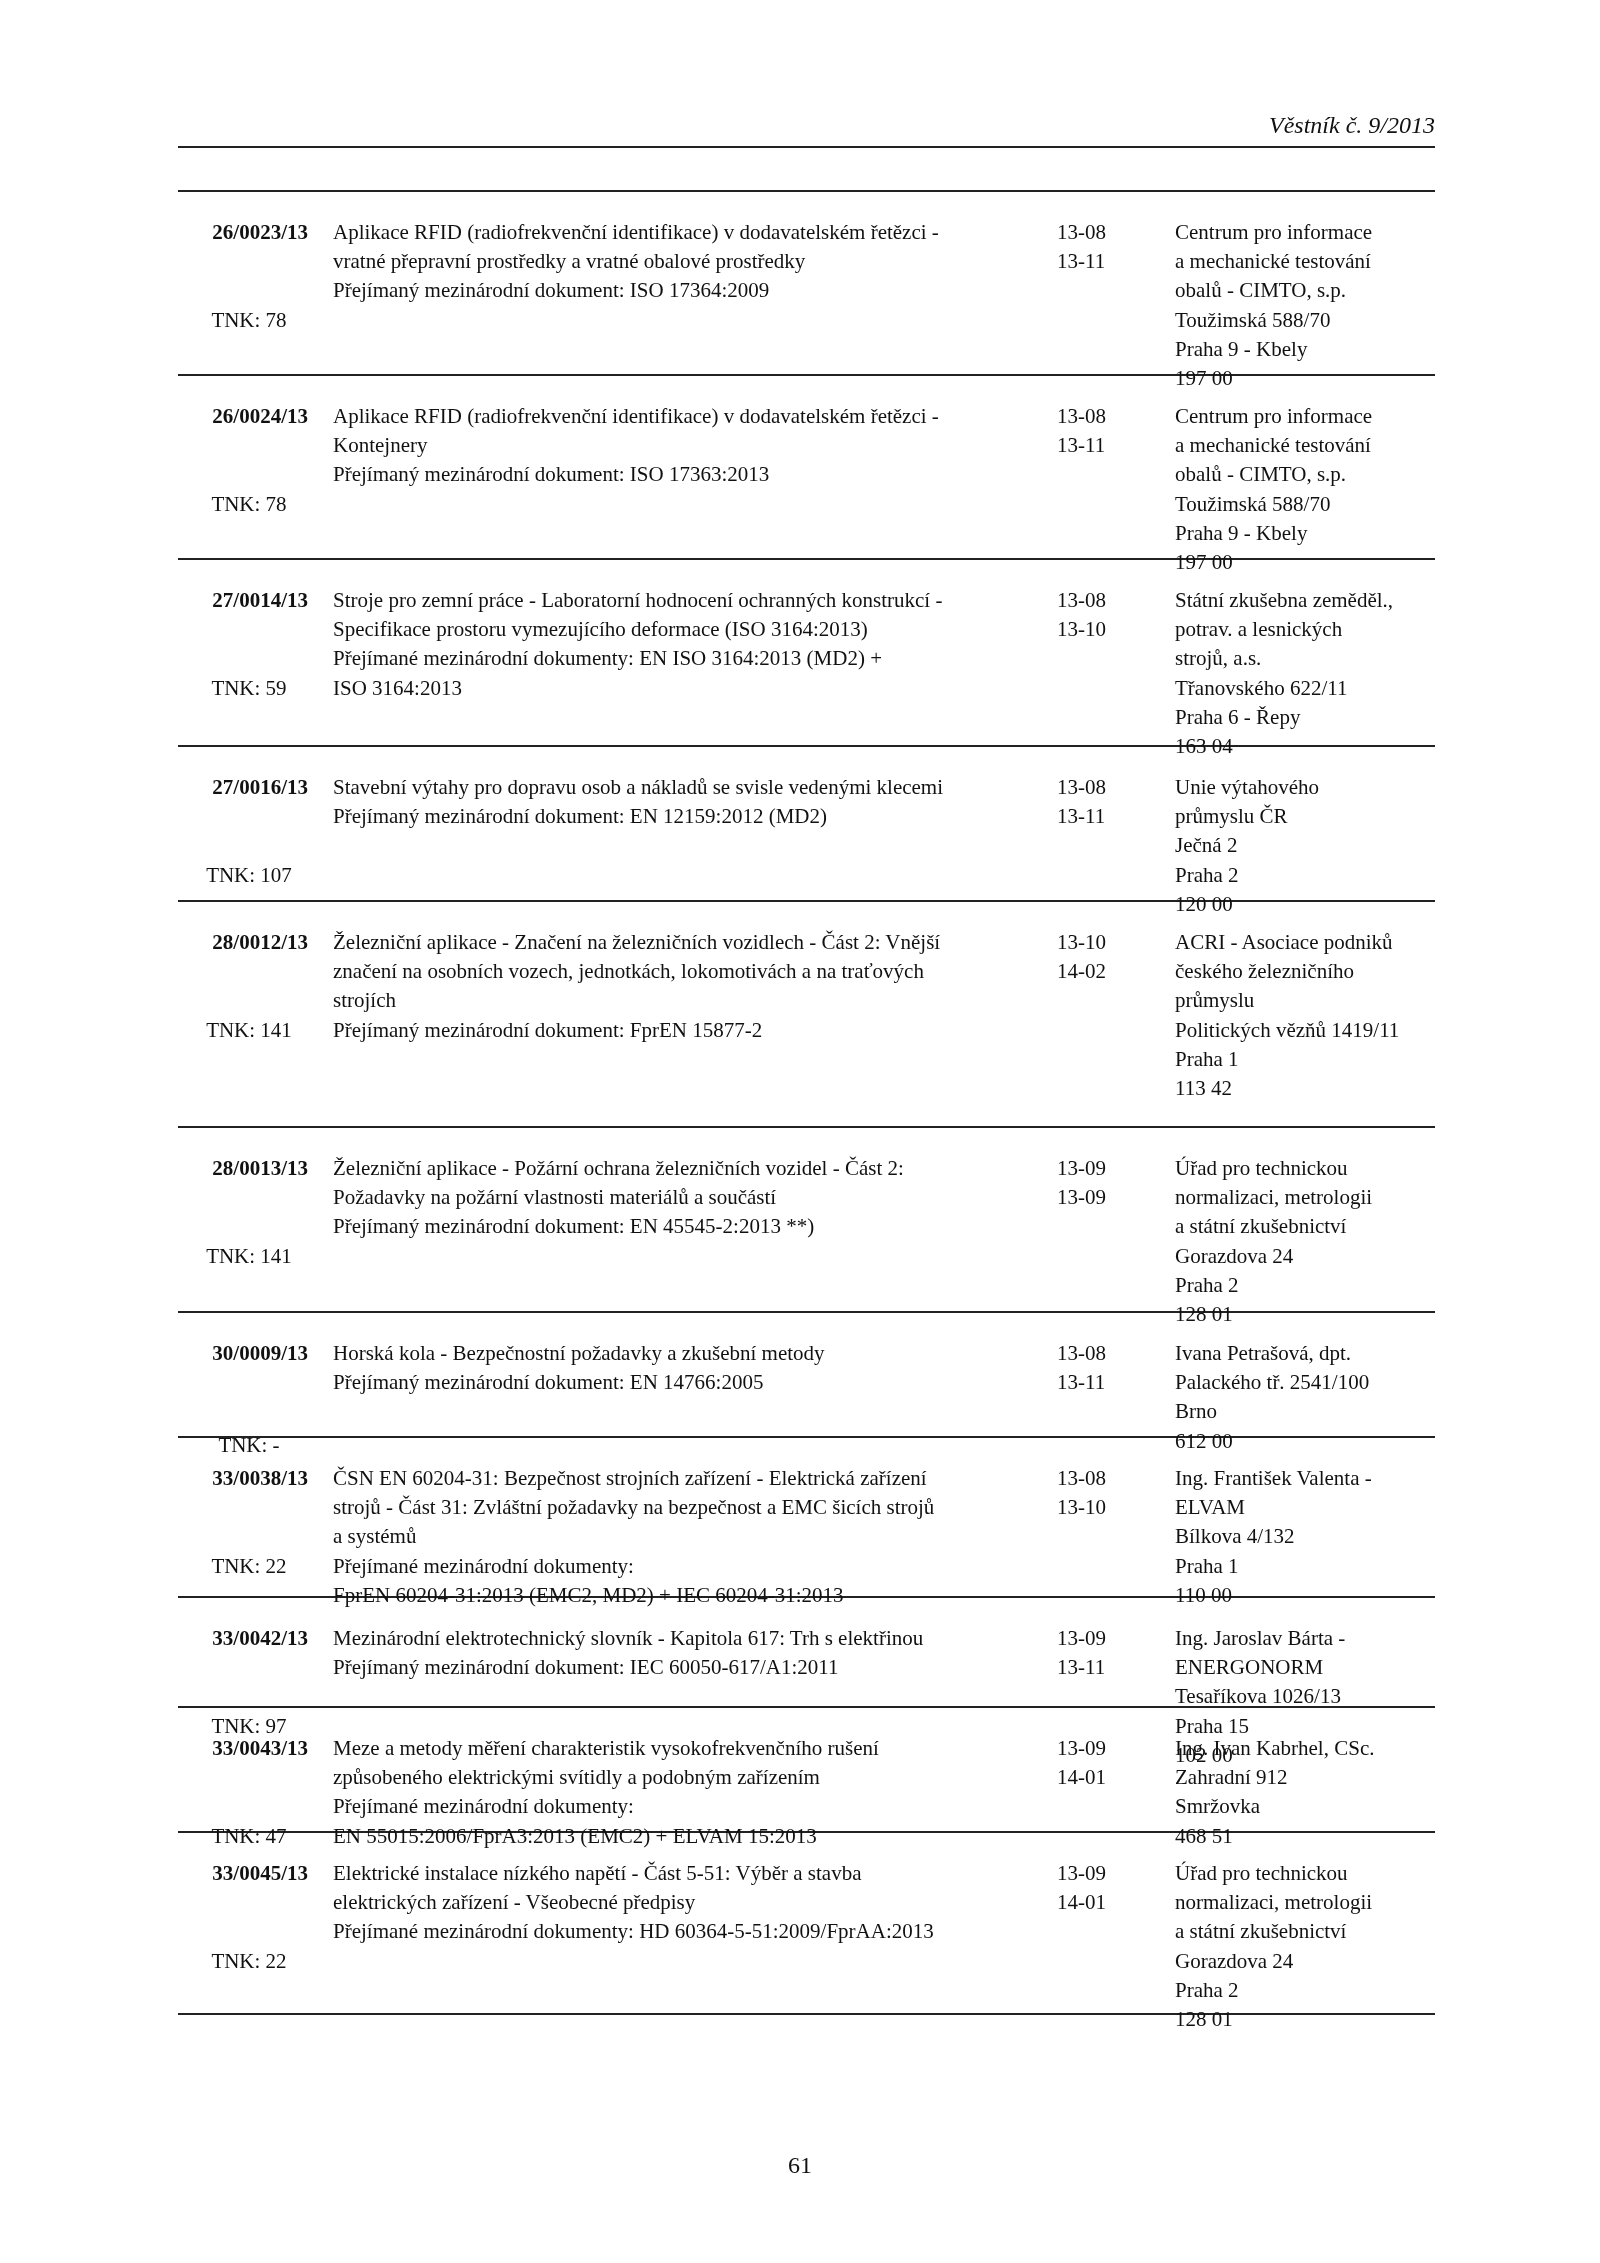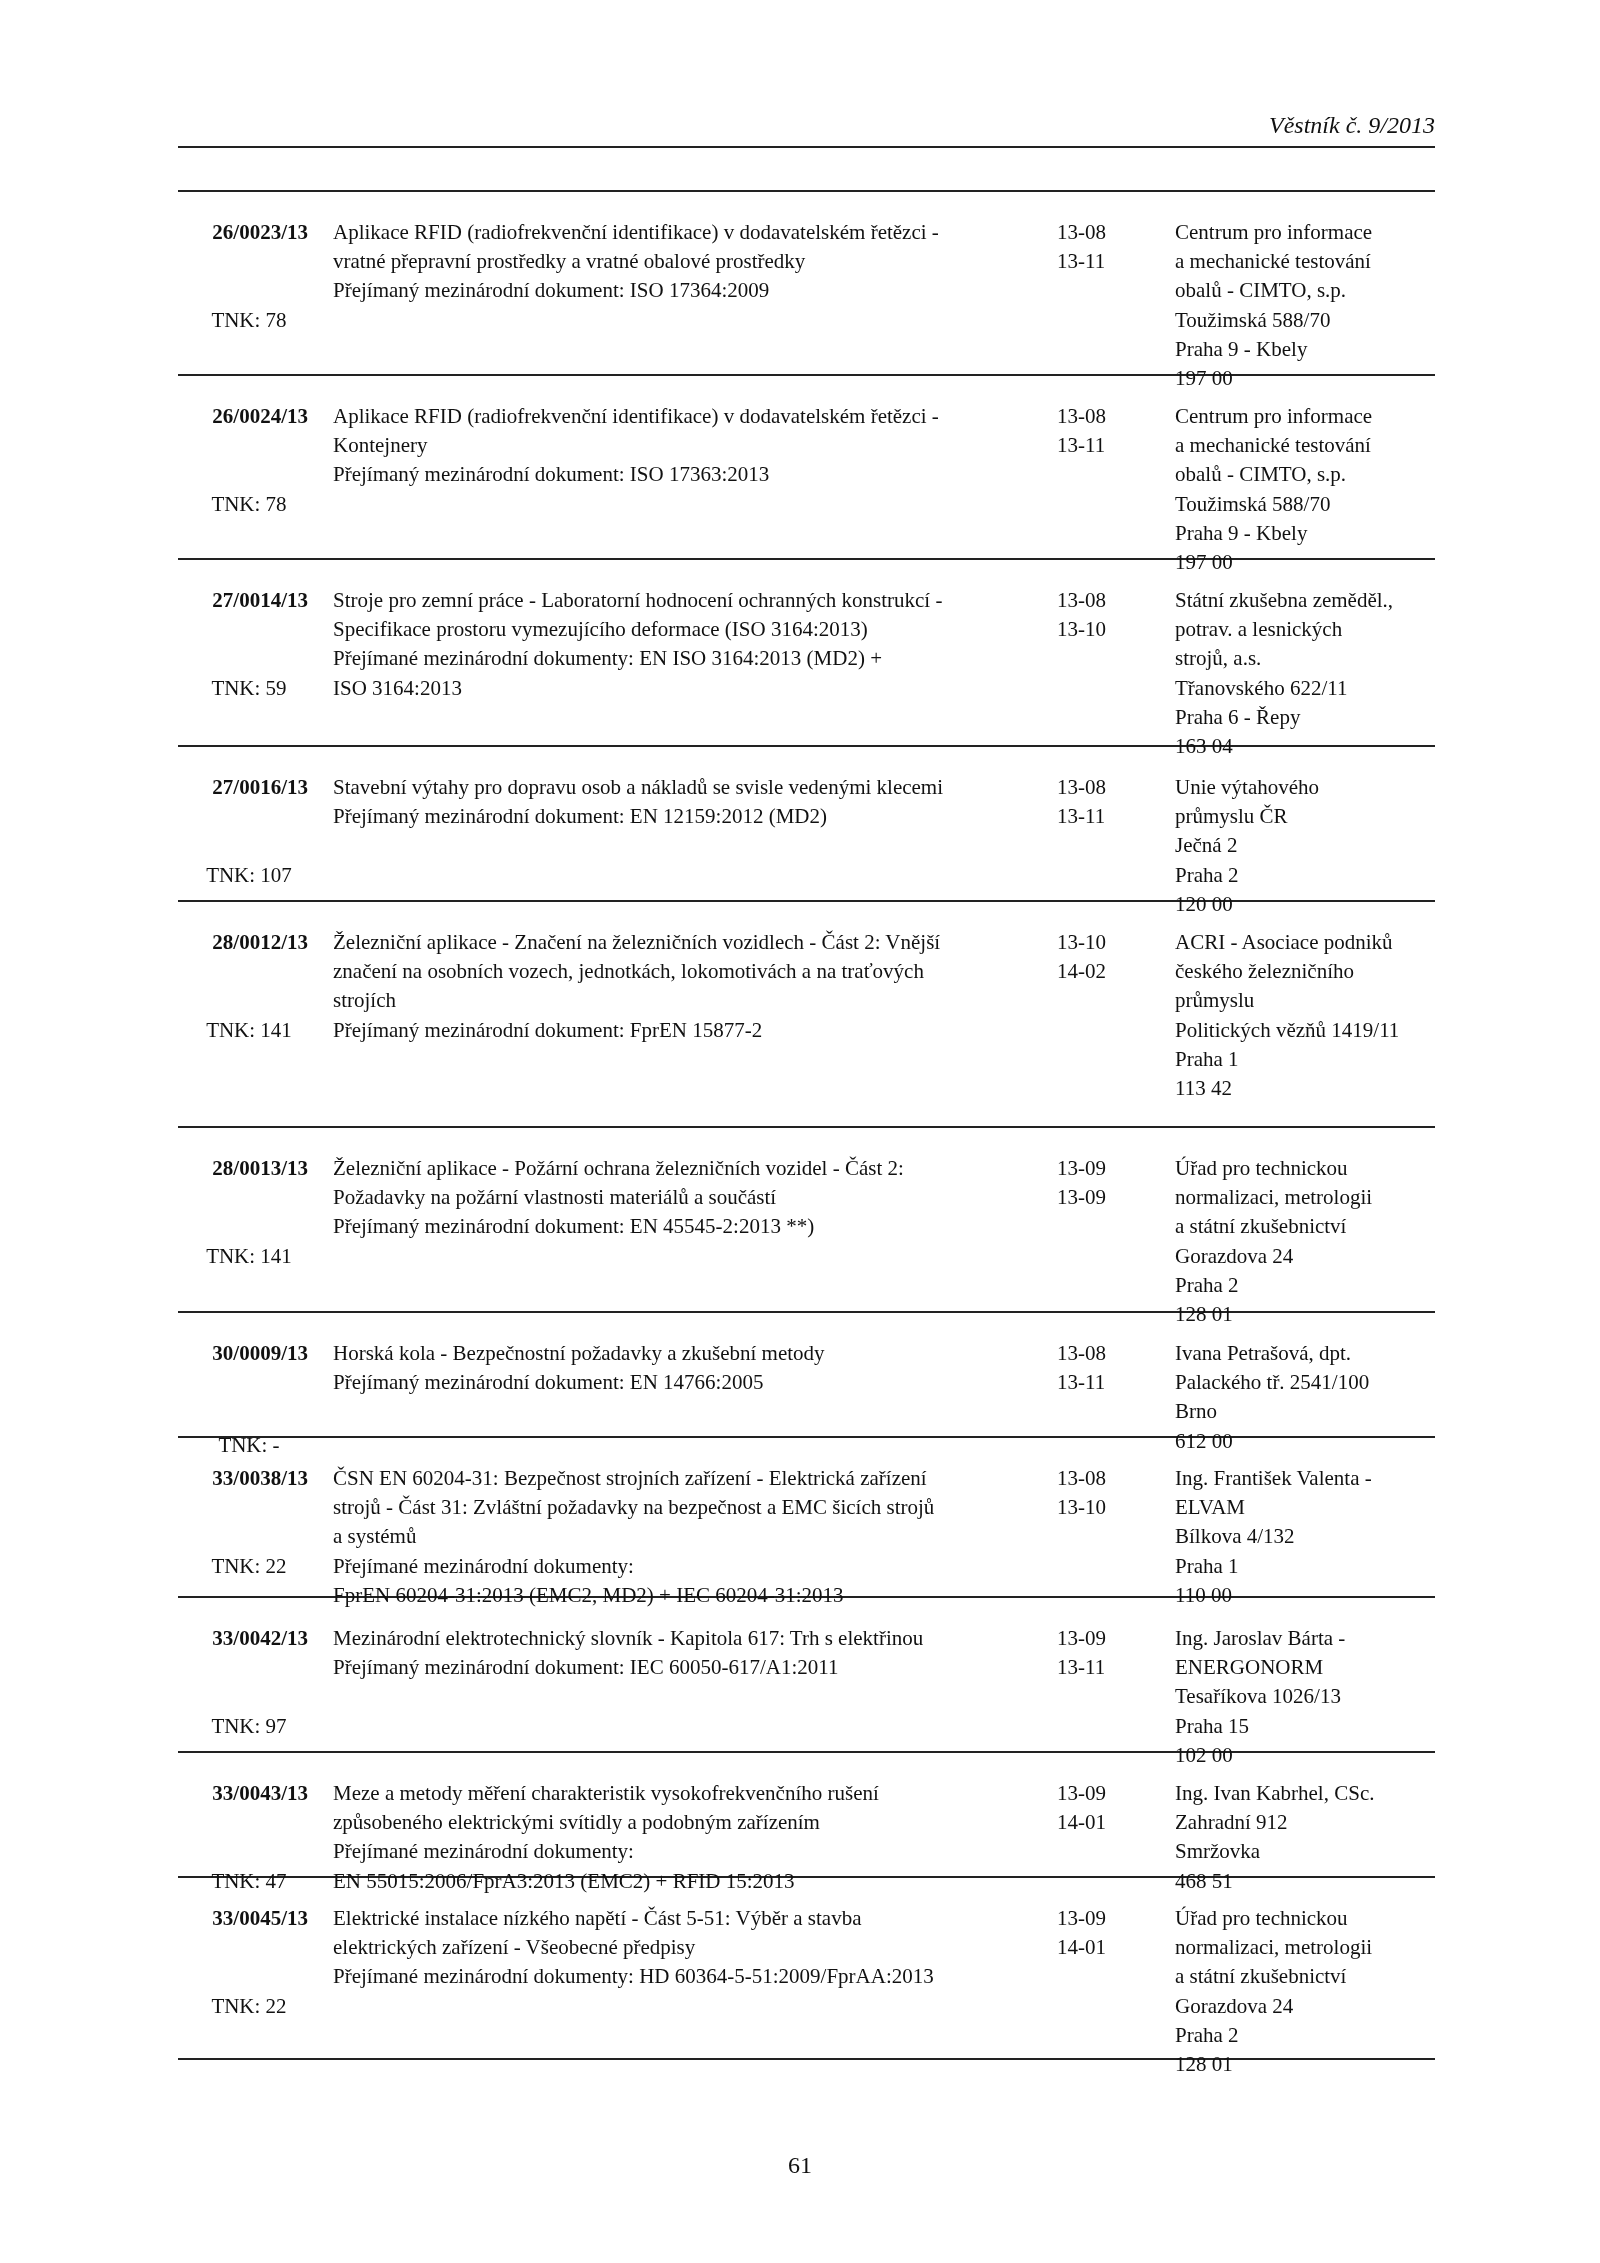--- a/index.html
+++ b/index.html
@@ -195,7 +195,7 @@
         <span class="line">110 00</span>
       </div>
     </div>
-    <div class="row" style="height: 155px;">
+    <div class="row" style="height: 110px;">
       <div class="cell c-id">33/0042/13</div>
       <div class="cell c-tnk" style="top: 94px;">TNK: 97</div>
       <div class="cell c-desc">

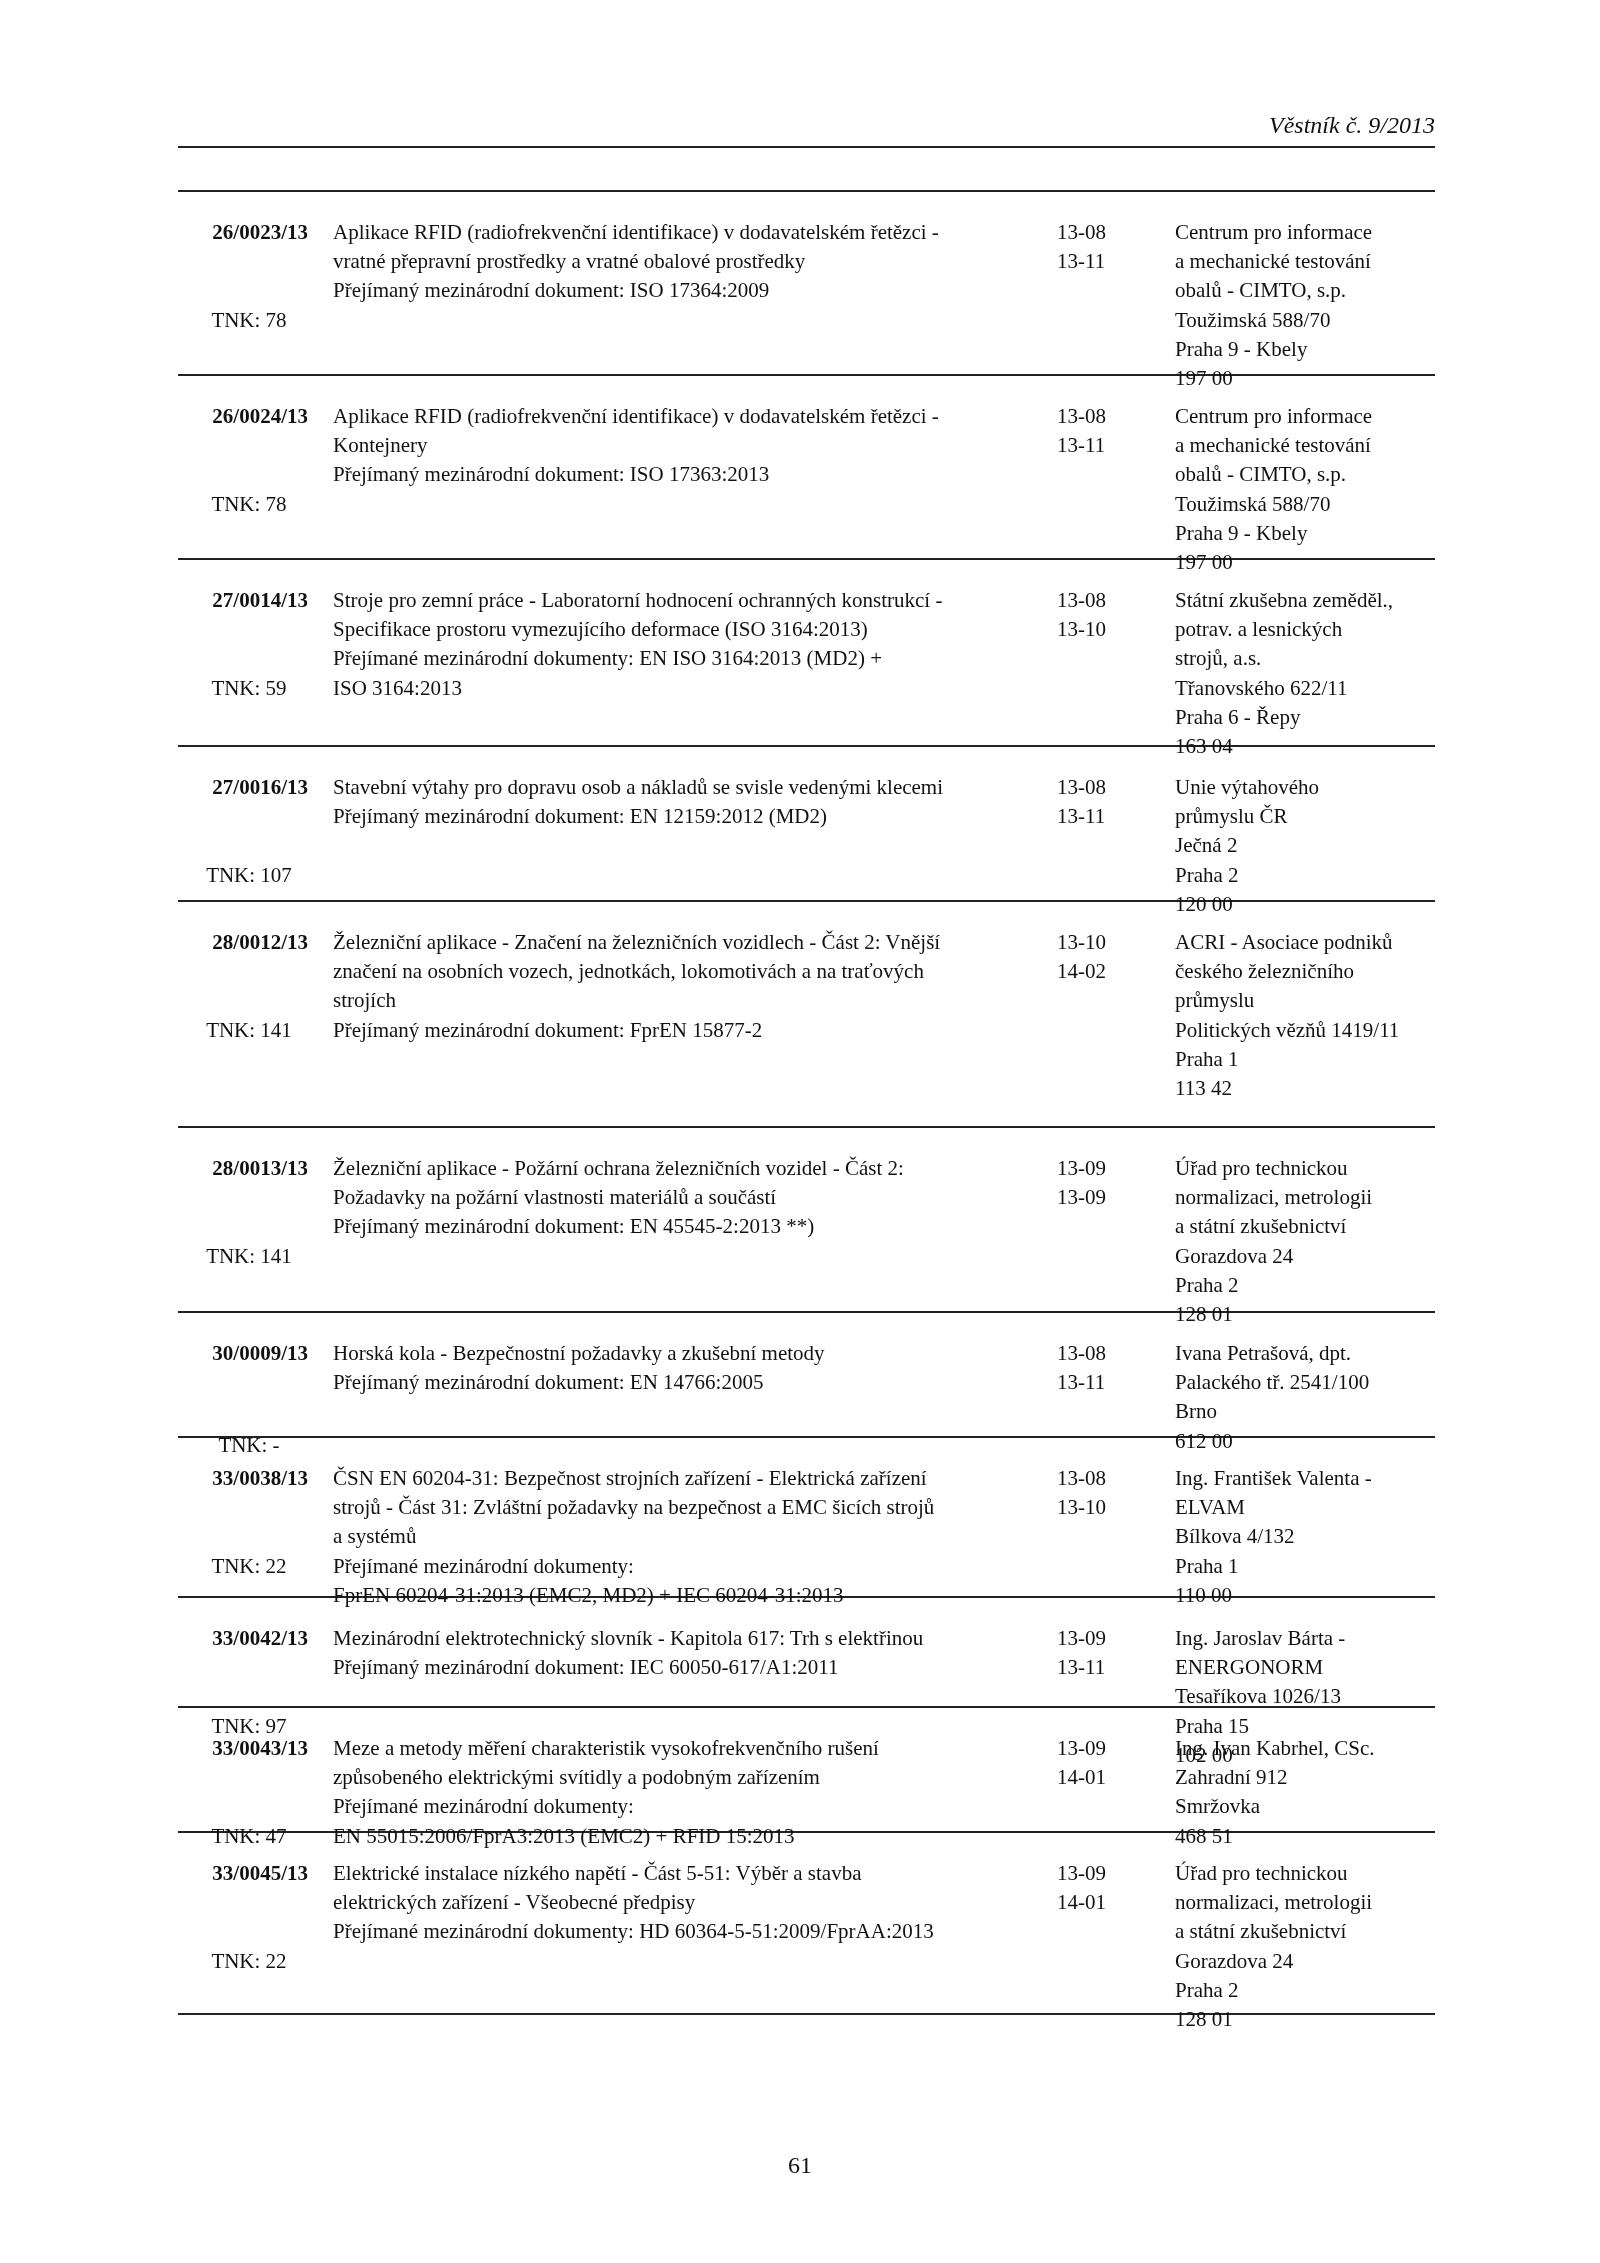--- a/index.html
+++ b/index.html
@@ -221,7 +221,7 @@
         <span class="line">Meze a metody měření charakteristik vysokofrekvenčního rušení</span>
         <span class="line">způsobeného elektrickými svítidly a podobným zařízením</span>
         <span class="line">Přejímané mezinárodní dokumenty:</span>
-        <span class="line">EN 55015:2006/FprA3:2013 (EMC2) + RFID 15:2013</span>
+        <span class="line">EN 55015:2006/FprA3:2013 (EMC2) + ELVAM 15:2013</span>
       </div>
       <div class="cell c-dates">
         <span class="line">13-09</span>

